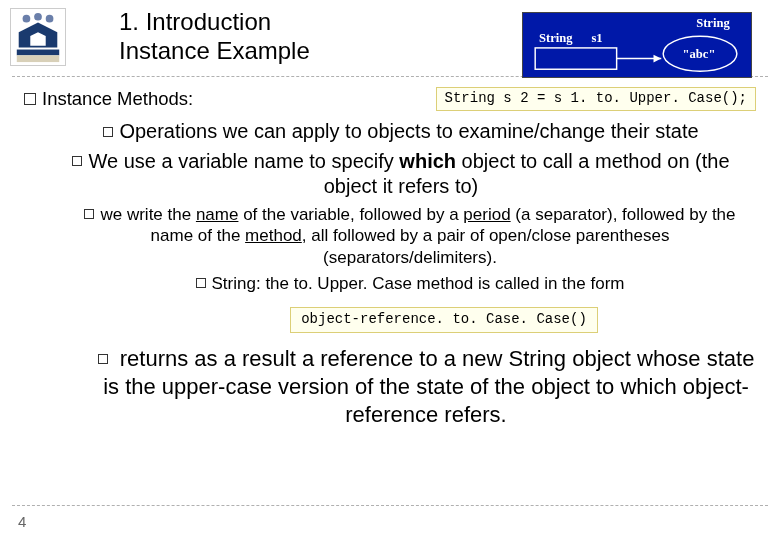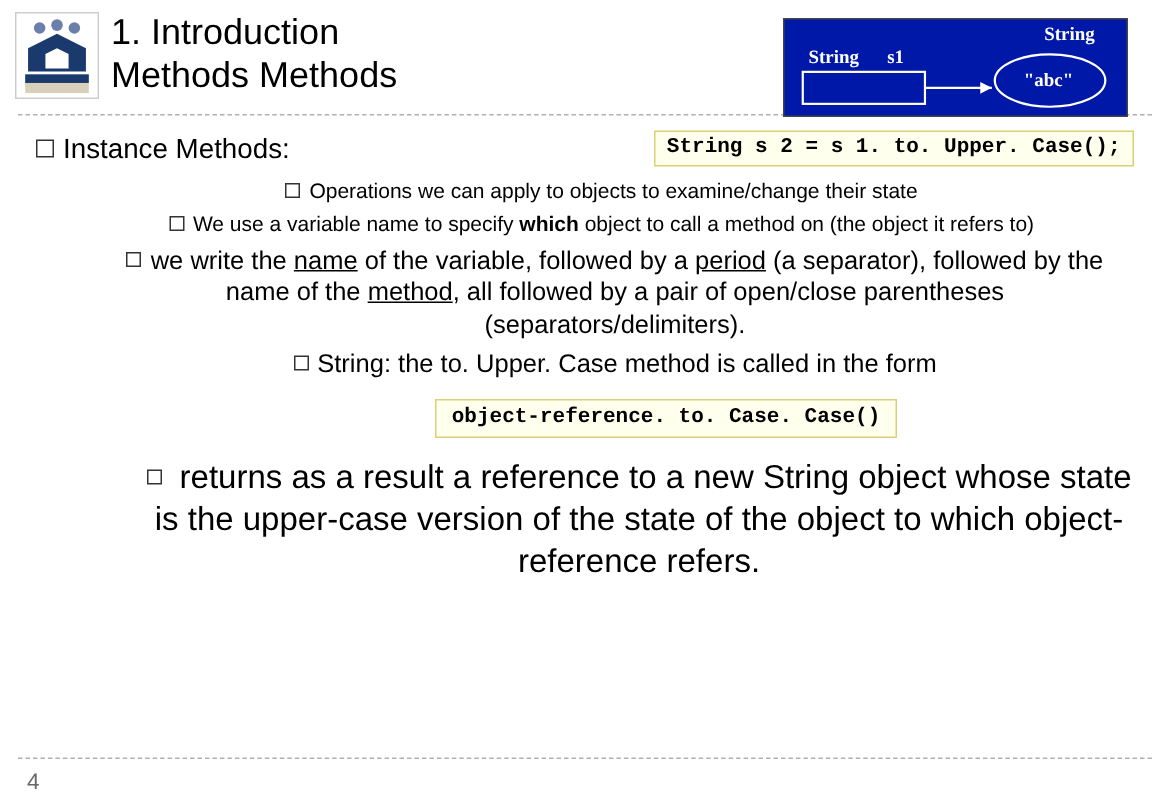--- a/index.html
+++ b/index.html
@@ -16,6 +16,7 @@
     align-items: flex-start;
     padding: 8px 10px 6px 10px;
     position: relative;
+    gap: 45px;
   }
   .logo {
     width: 56px;

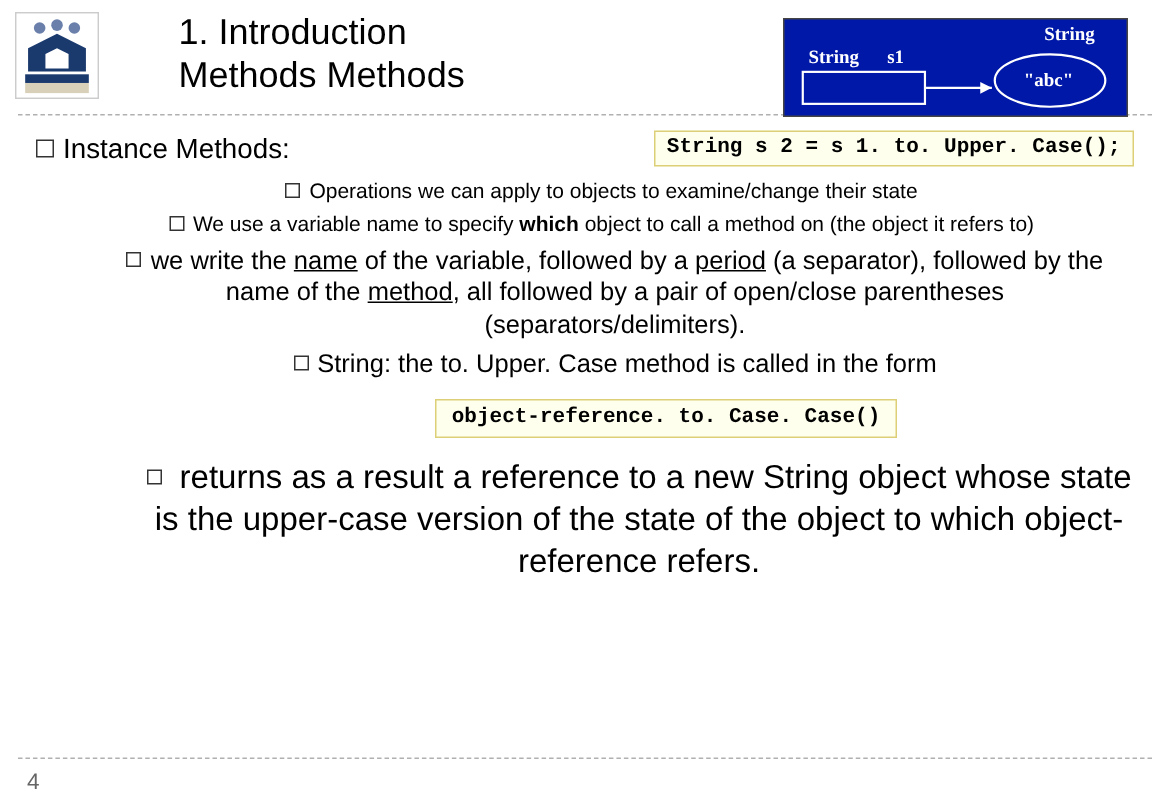--- a/index.html
+++ b/index.html
@@ -132,7 +132,7 @@
   </div>
   <div class="title-block">
     <div class="title-line">1. Introduction</div>
-    <div class="title-line">Methods Methods</div>
+    <div class="title-line">Instance Example</div>
   </div>
   <div class="diagram">
     <svg viewBox="0 0 230 66">

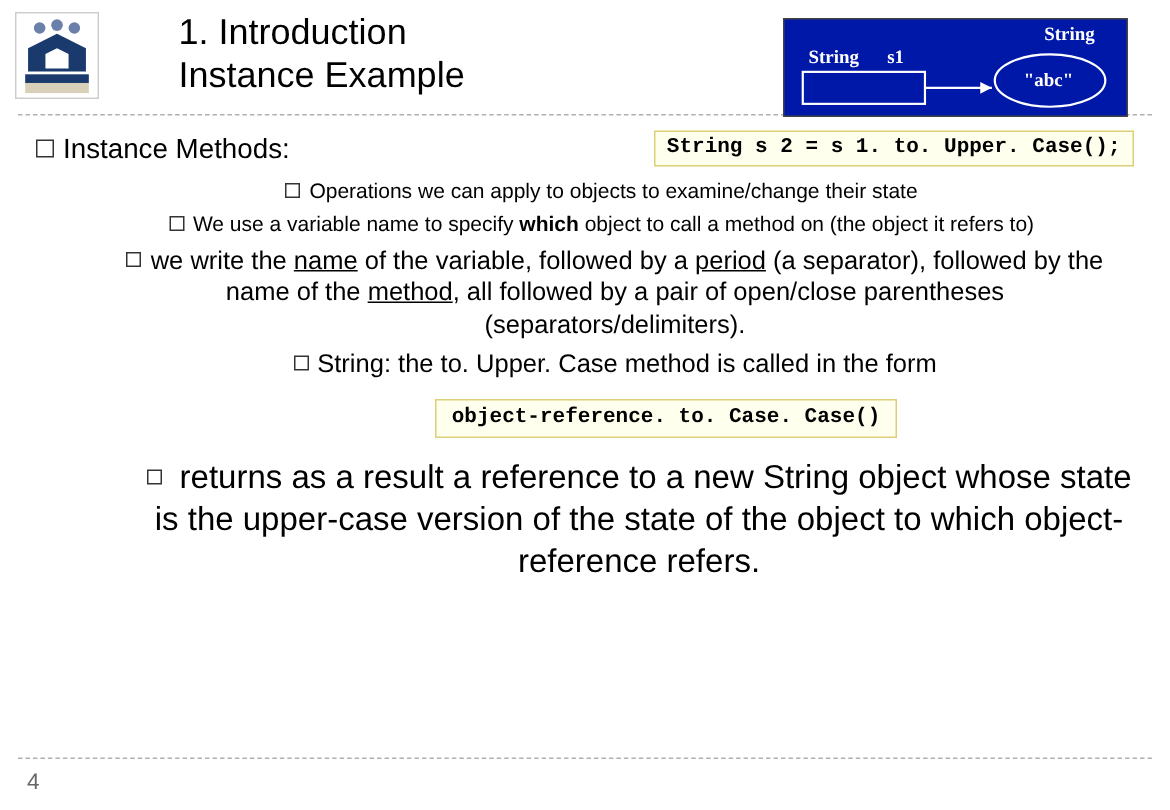--- a/index.html
+++ b/index.html
@@ -84,7 +84,7 @@
   }
   .code-box {
     font-family: "Courier New", monospace;
-    font-weight: bold;
+    font-weight: normal;
     font-size: 14px;
     background: #ffffee;
     border: 1px solid #dccf77;

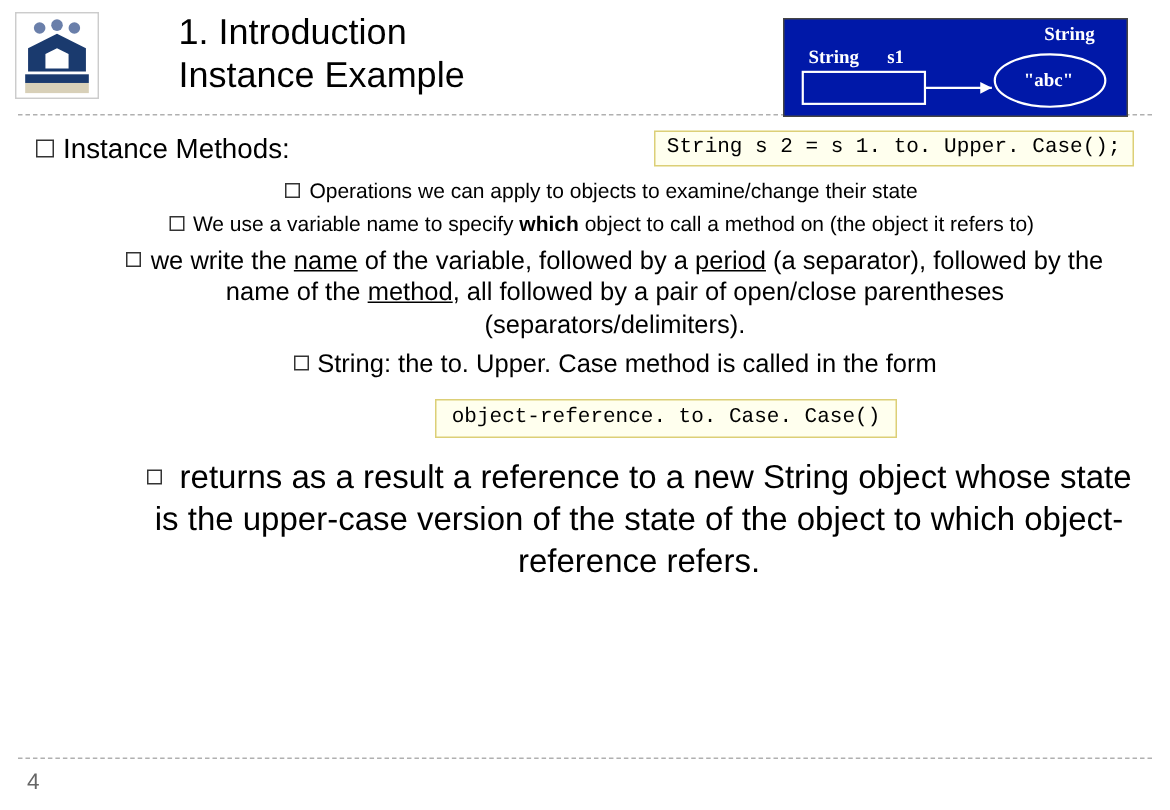--- a/index.html
+++ b/index.html
@@ -62,7 +62,7 @@
     text-align: center;
   }
   .lvl1 { margin-left: 0; margin-bottom: 8px; }
-  .lvl2 { margin-left: 22px; margin-bottom: 4px; font-size: 14px; }
+  .lvl2 { margin-left: 22px; margin-bottom: 4px; font-size: 20px; }
   .lvl3 { margin-left: 40px; margin-bottom: 4px; font-size: 17px; }
   .lvl4 { margin-left: 72px; margin-bottom: 4px; font-size: 22px; }
   .box {

